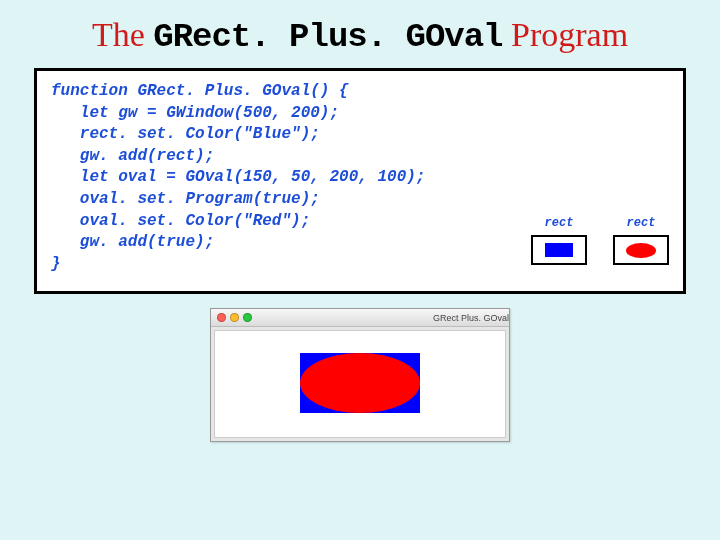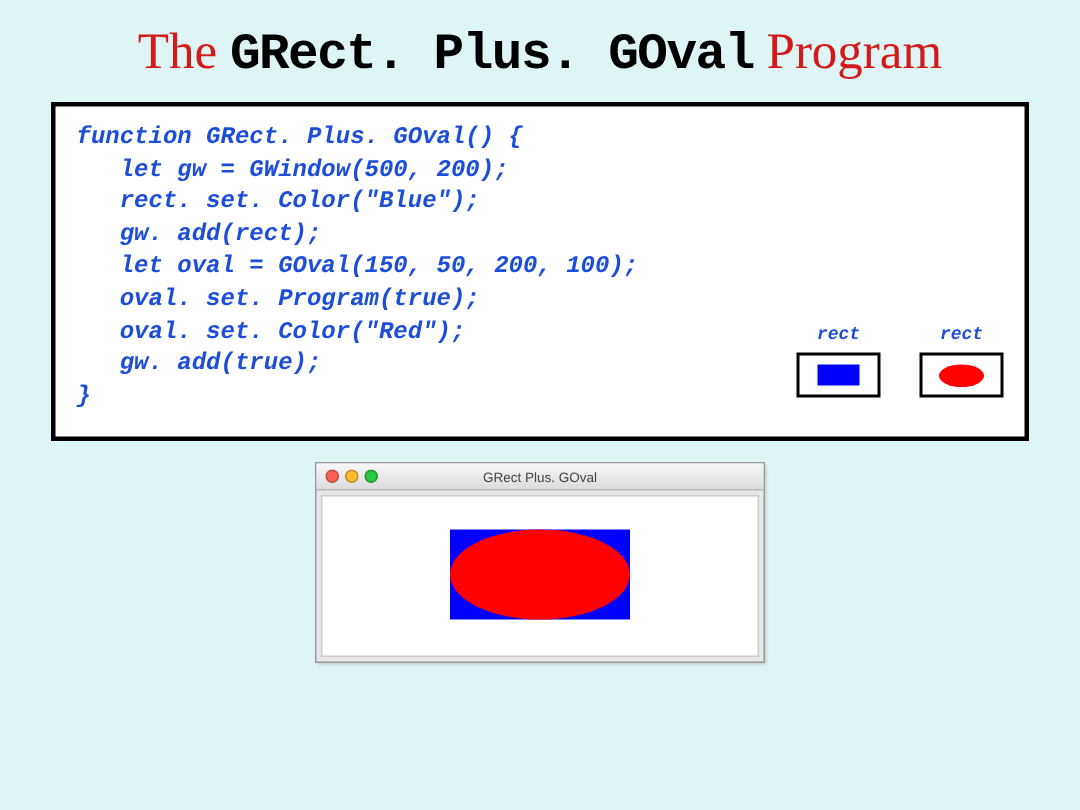--- a/index.html
+++ b/index.html
@@ -86,7 +86,7 @@
   .win-title {
     position: absolute;
     left: 0; right: 0;
-    text-align: center;
+    text-align: right;
     font-family: Arial, sans-serif;
     font-size: 9px;
     color: #444;

